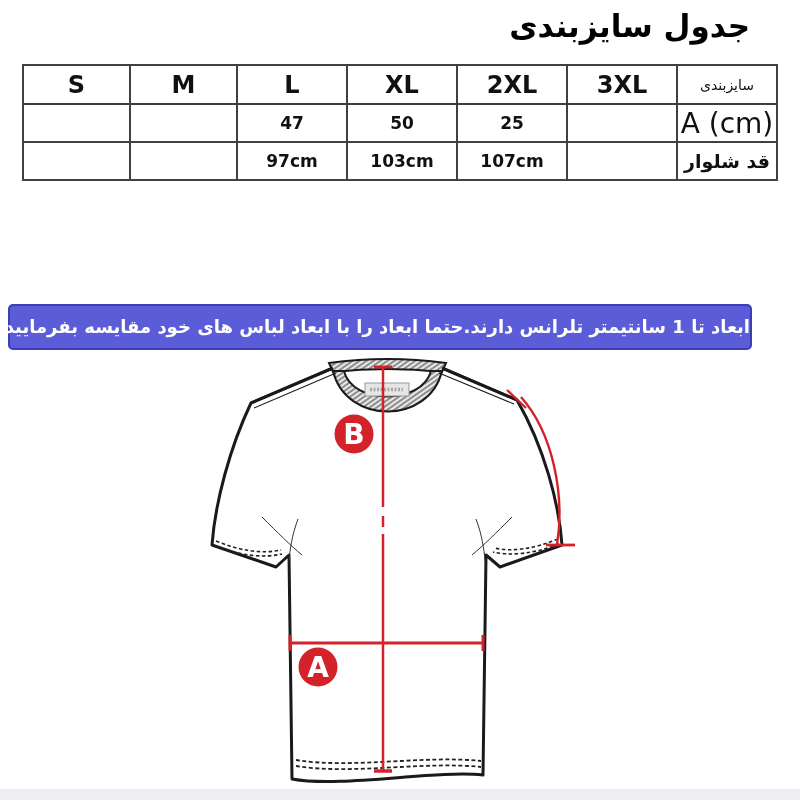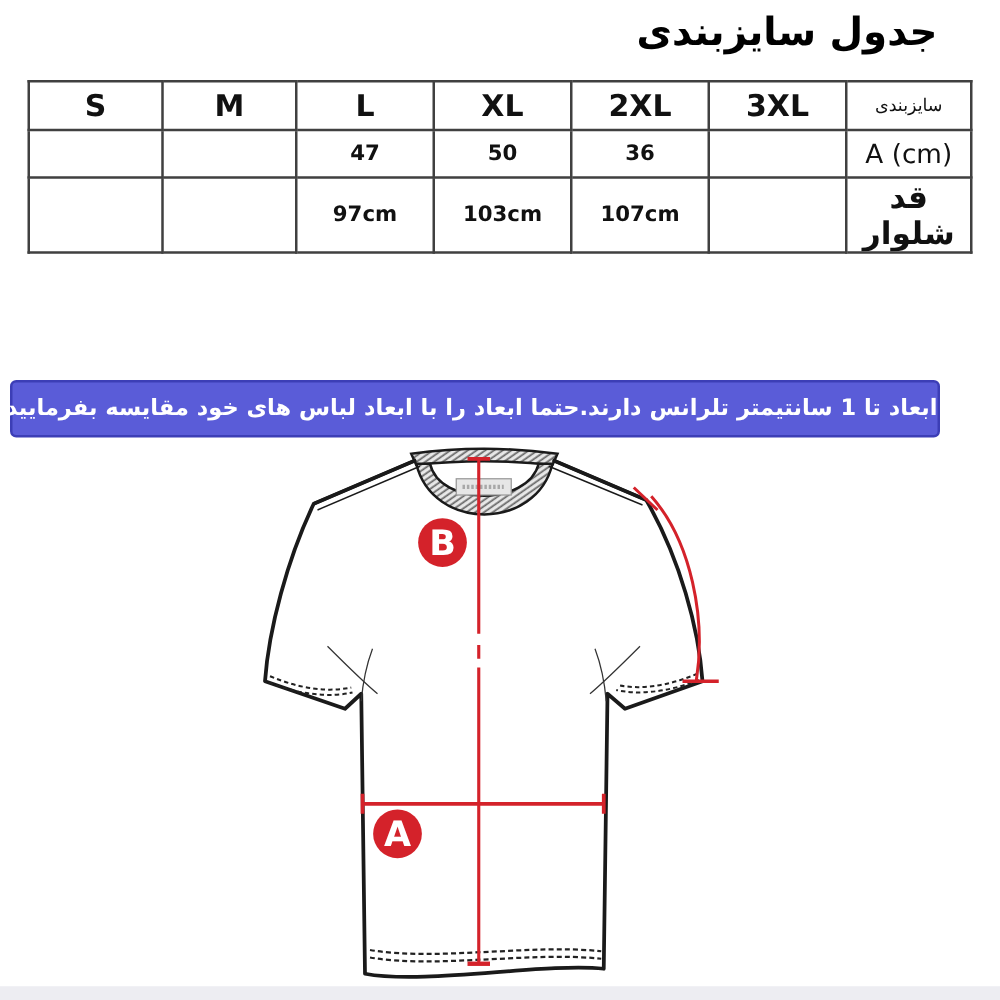--- a/index.html
+++ b/index.html
@@ -72,7 +72,7 @@
           <td class="num"></td>
           <td class="num">47</td>
           <td class="num">50</td>
-          <td class="num">36</td>
+          <td class="num">25</td>
           <td class="num"></td>
           <td class="lab-en">A (cm)</td>
         </tr>

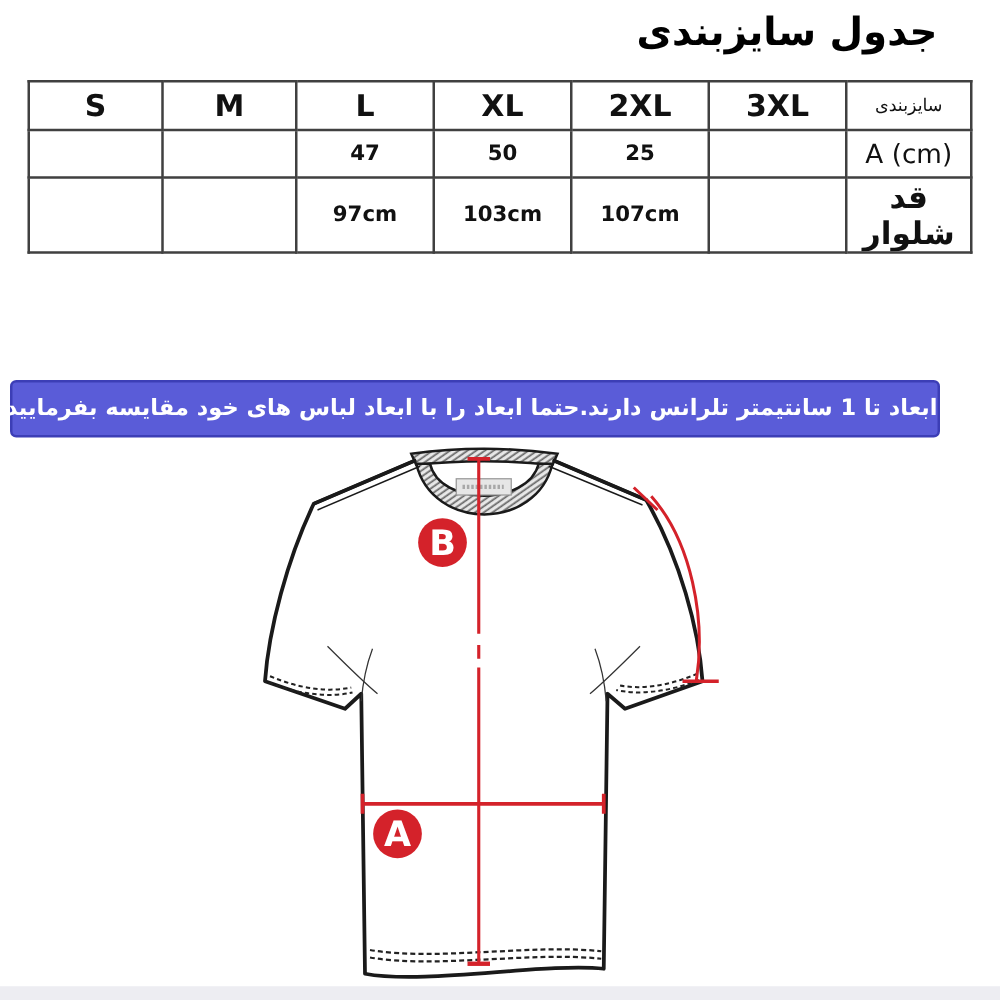--- a/index.html
+++ b/index.html
@@ -25,7 +25,7 @@
   .sz{font-size:24px;font-weight:bold;}
   .hdr-fa{font-size:14px;font-weight:normal;direction:rtl;}
   .num{font-size:17px;font-weight:bold;}
-  .lab-en{font-size:21px;font-weight:normal;}
+  .lab-en{font-size:28px;font-weight:normal;}
   .lab-fa-bold{font-size:25px;font-weight:bold;direction:rtl;margin-top:32px;}
   .wt{font-size:16.5px;font-weight:bold;direction:rtl;line-height:1.5;}
 

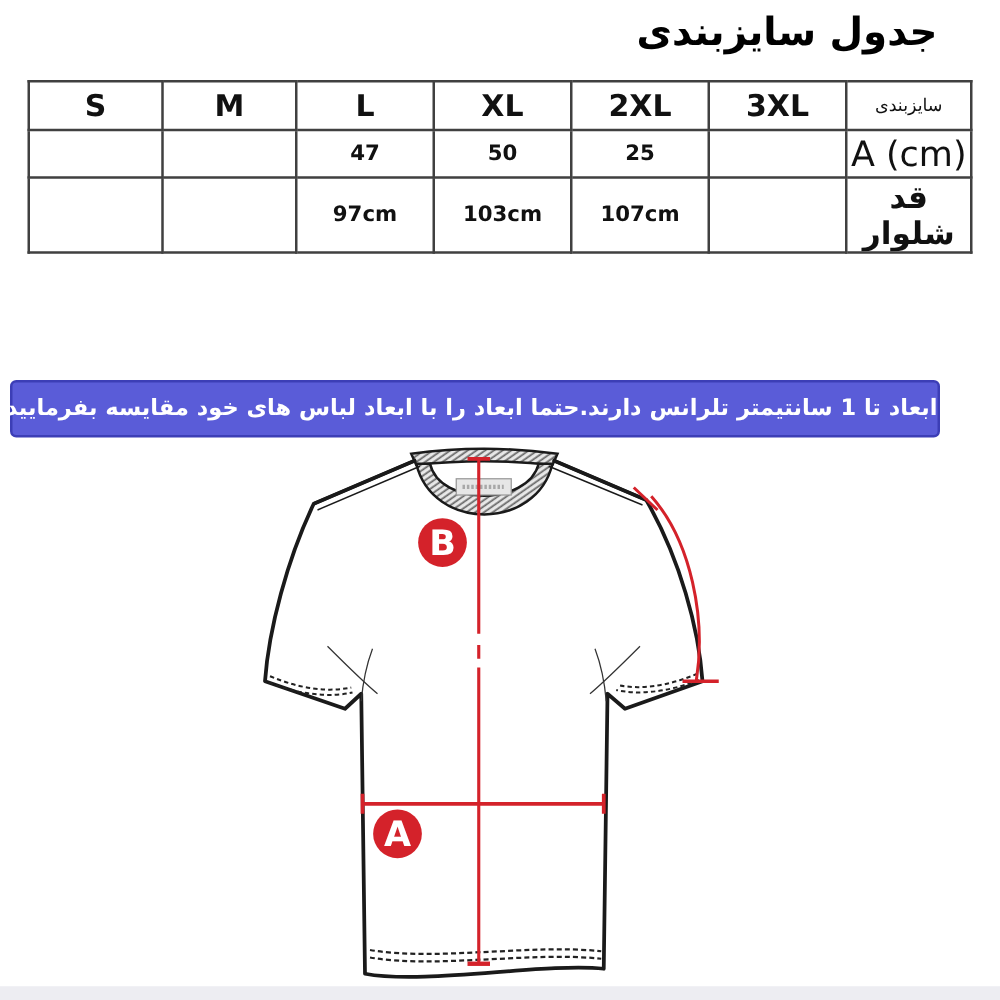--- a/index.html
+++ b/index.html
@@ -26,7 +26,7 @@
   .hdr-fa{font-size:14px;font-weight:normal;direction:rtl;}
   .num{font-size:17px;font-weight:bold;}
   .lab-en{font-size:28px;font-weight:normal;}
-  .lab-fa-bold{font-size:25px;font-weight:bold;direction:rtl;margin-top:32px;}
+  .lab-fa-bold{font-size:19px;font-weight:bold;direction:rtl;margin-top:32px;}
   .wt{font-size:16.5px;font-weight:bold;direction:rtl;line-height:1.5;}
 
   .tolerance-banner{position:absolute;left:8px;right:8px;top:304px;height:46px;

